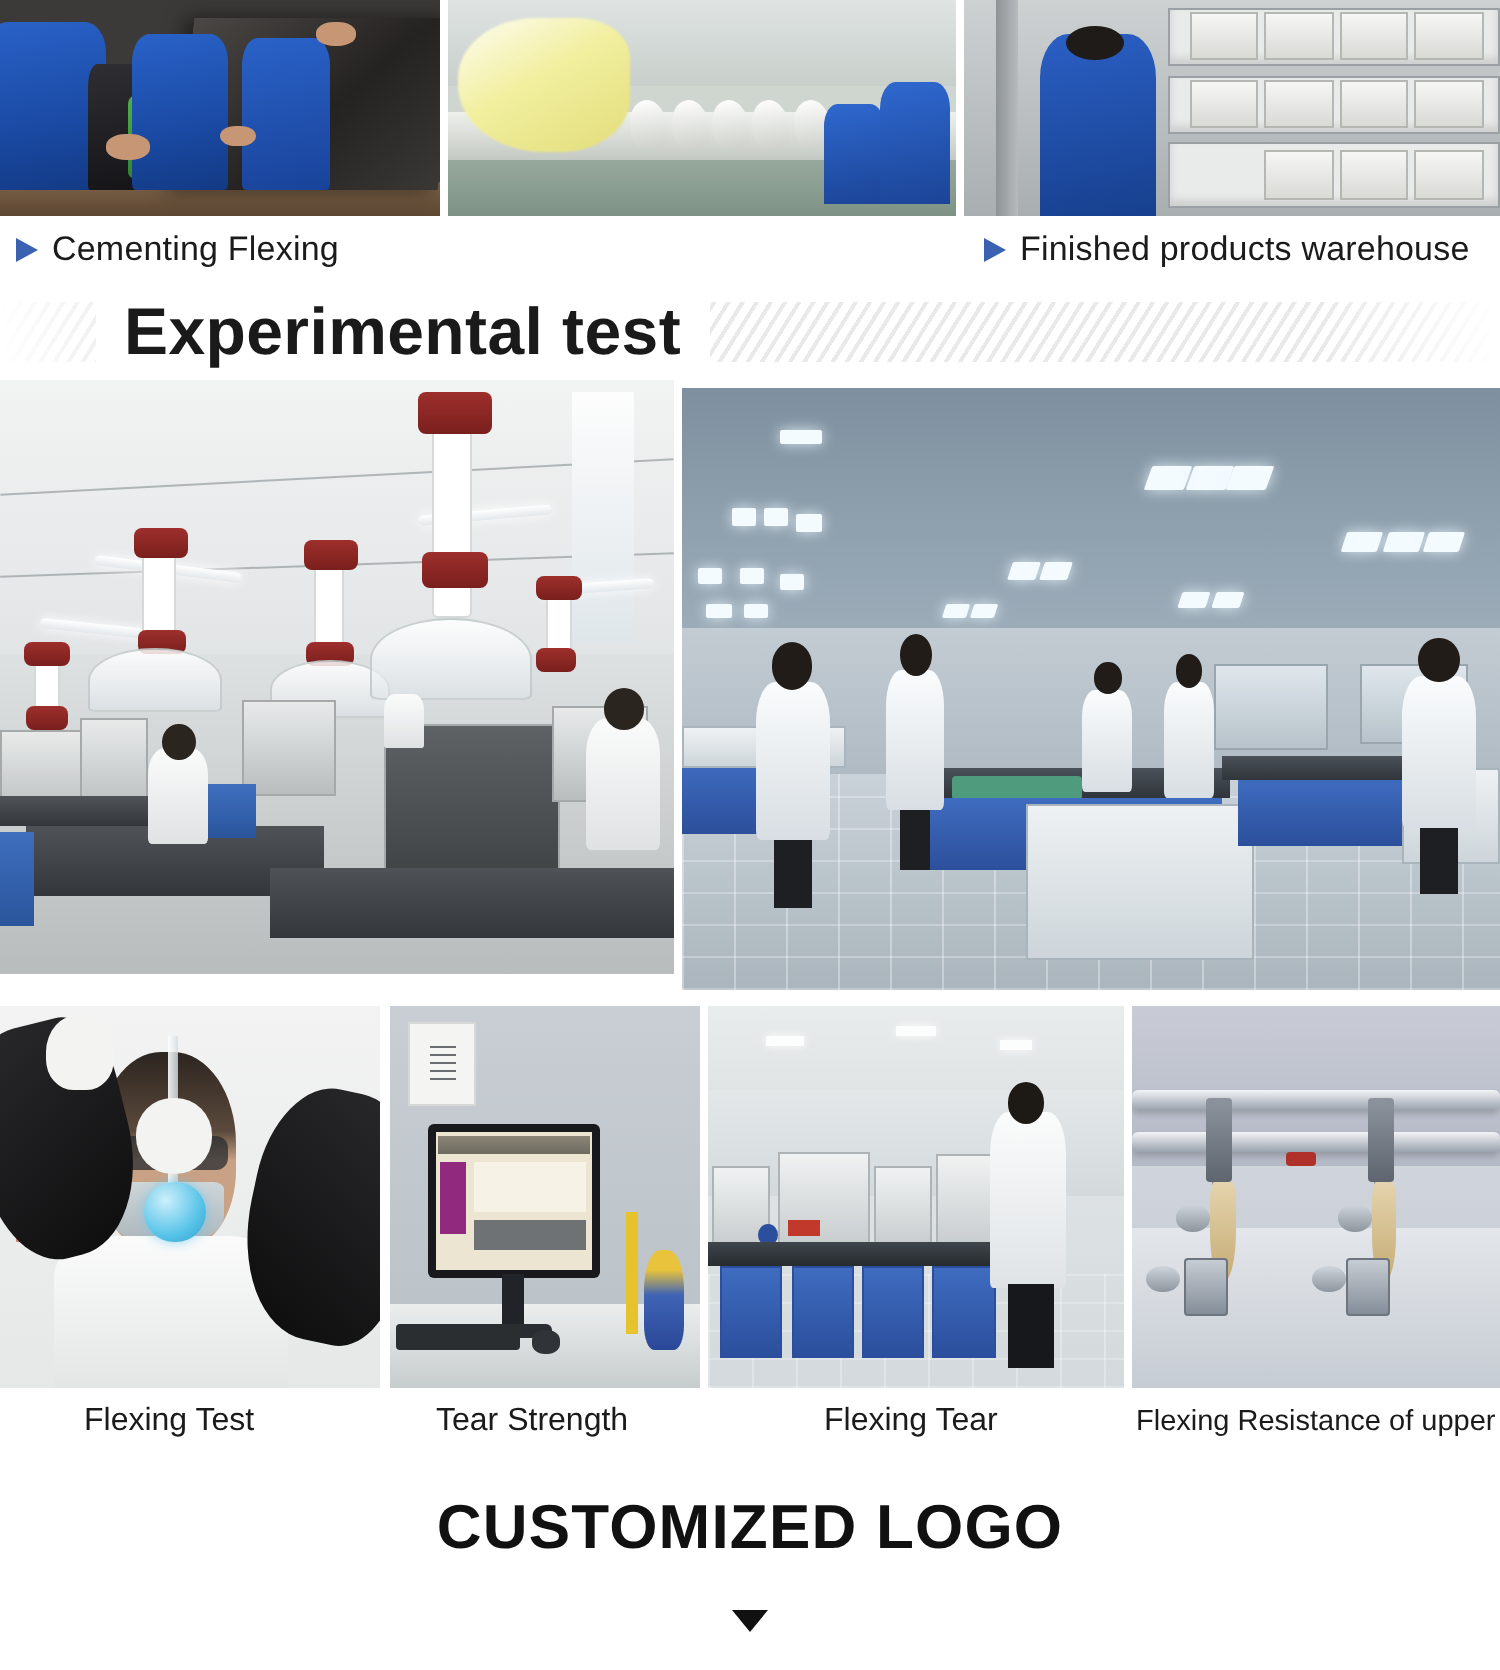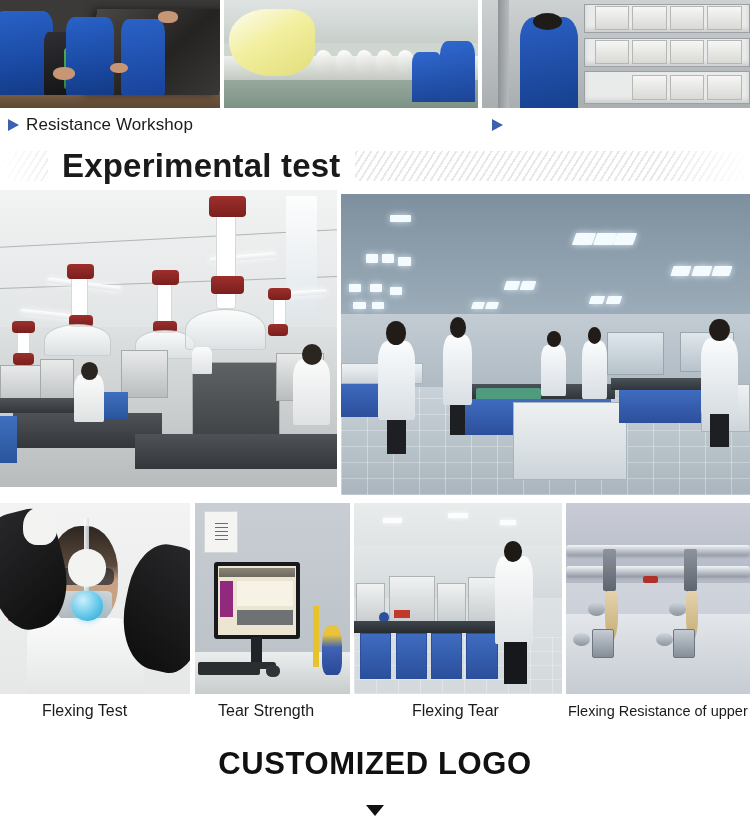--- a/index.html
+++ b/index.html
@@ -322,7 +322,7 @@
   <div id="caption-row">
     <div class="cap" style="left:8px;">
       <span class="arrow"></span>
-      <span class="cap-text">Resistance Workshop</span>
+      <span class="cap-text">Cementing Flexing</span>
     </div>
     <div class="cap" style="left:492px;">
       <span class="arrow"></span>

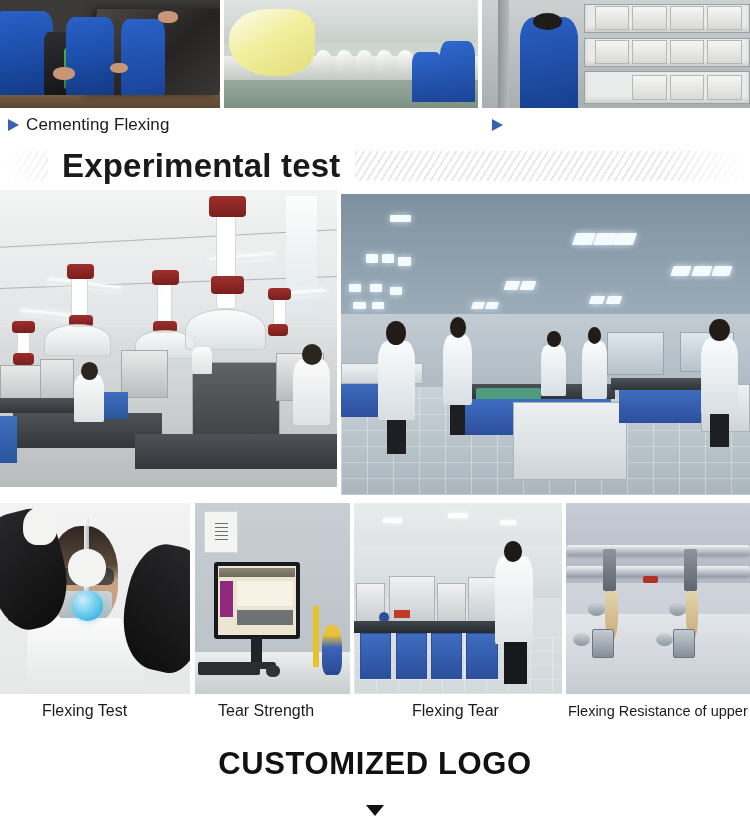--- a/index.html
+++ b/index.html
@@ -326,6 +326,7 @@
     </div>
     <div class="cap" style="left:492px;">
       <span class="arrow"></span>
+      <span class="cap-text">Finished products warehouse</span>
     </div>
   </div>
 

